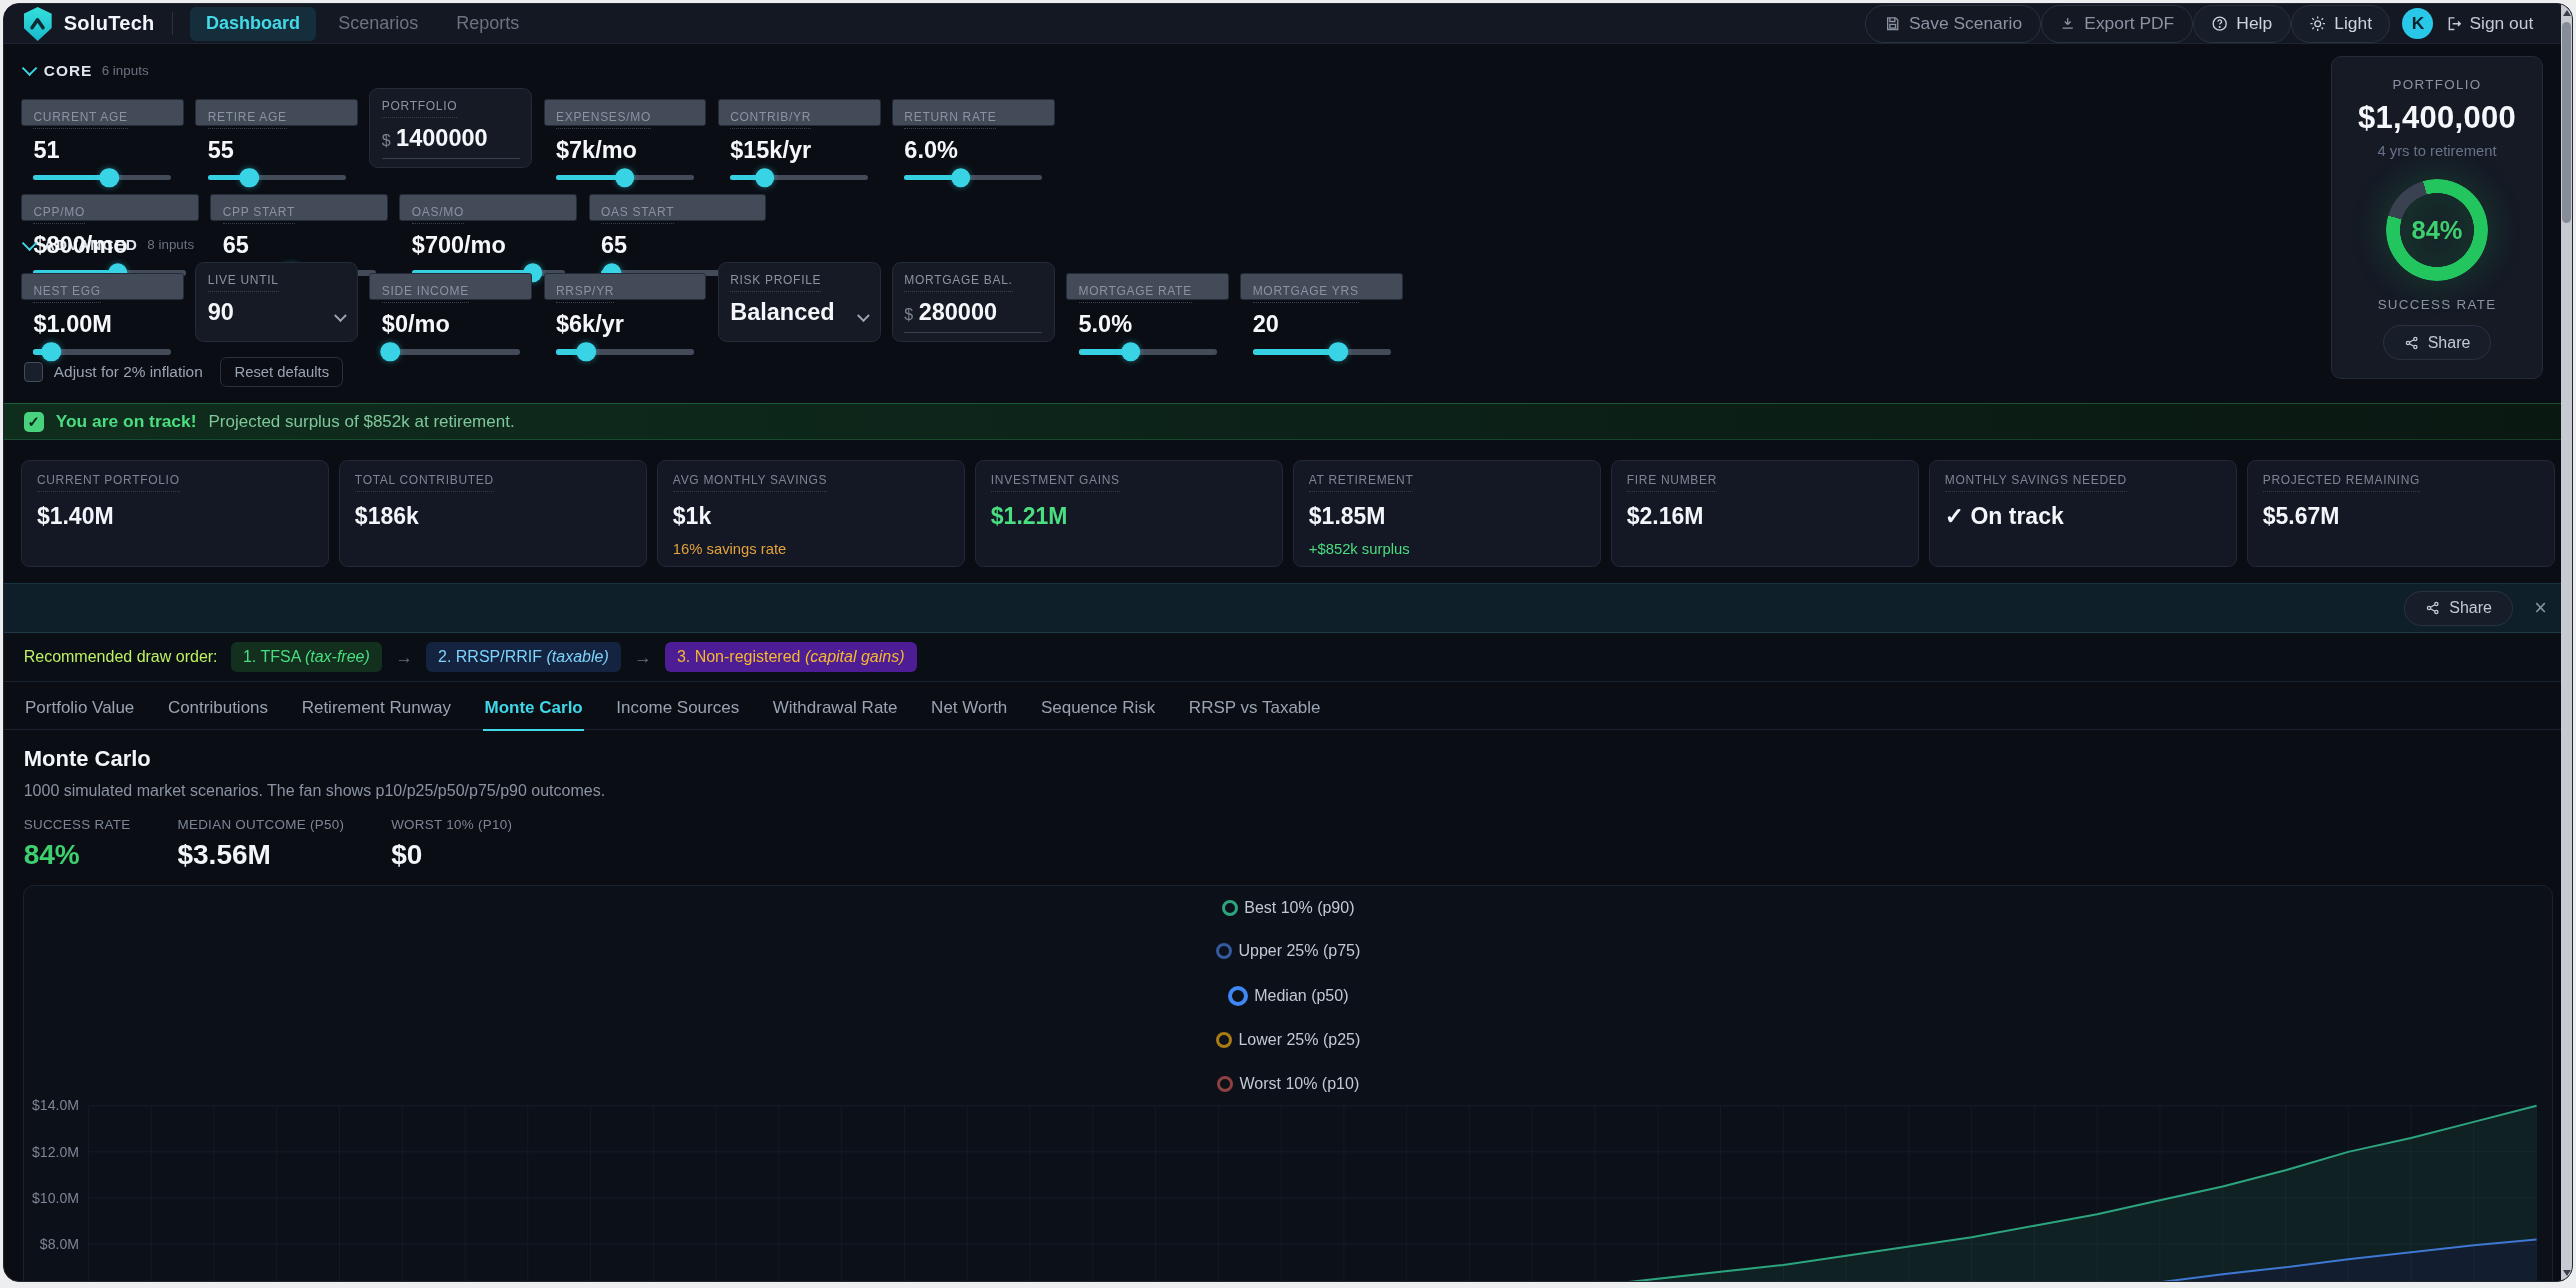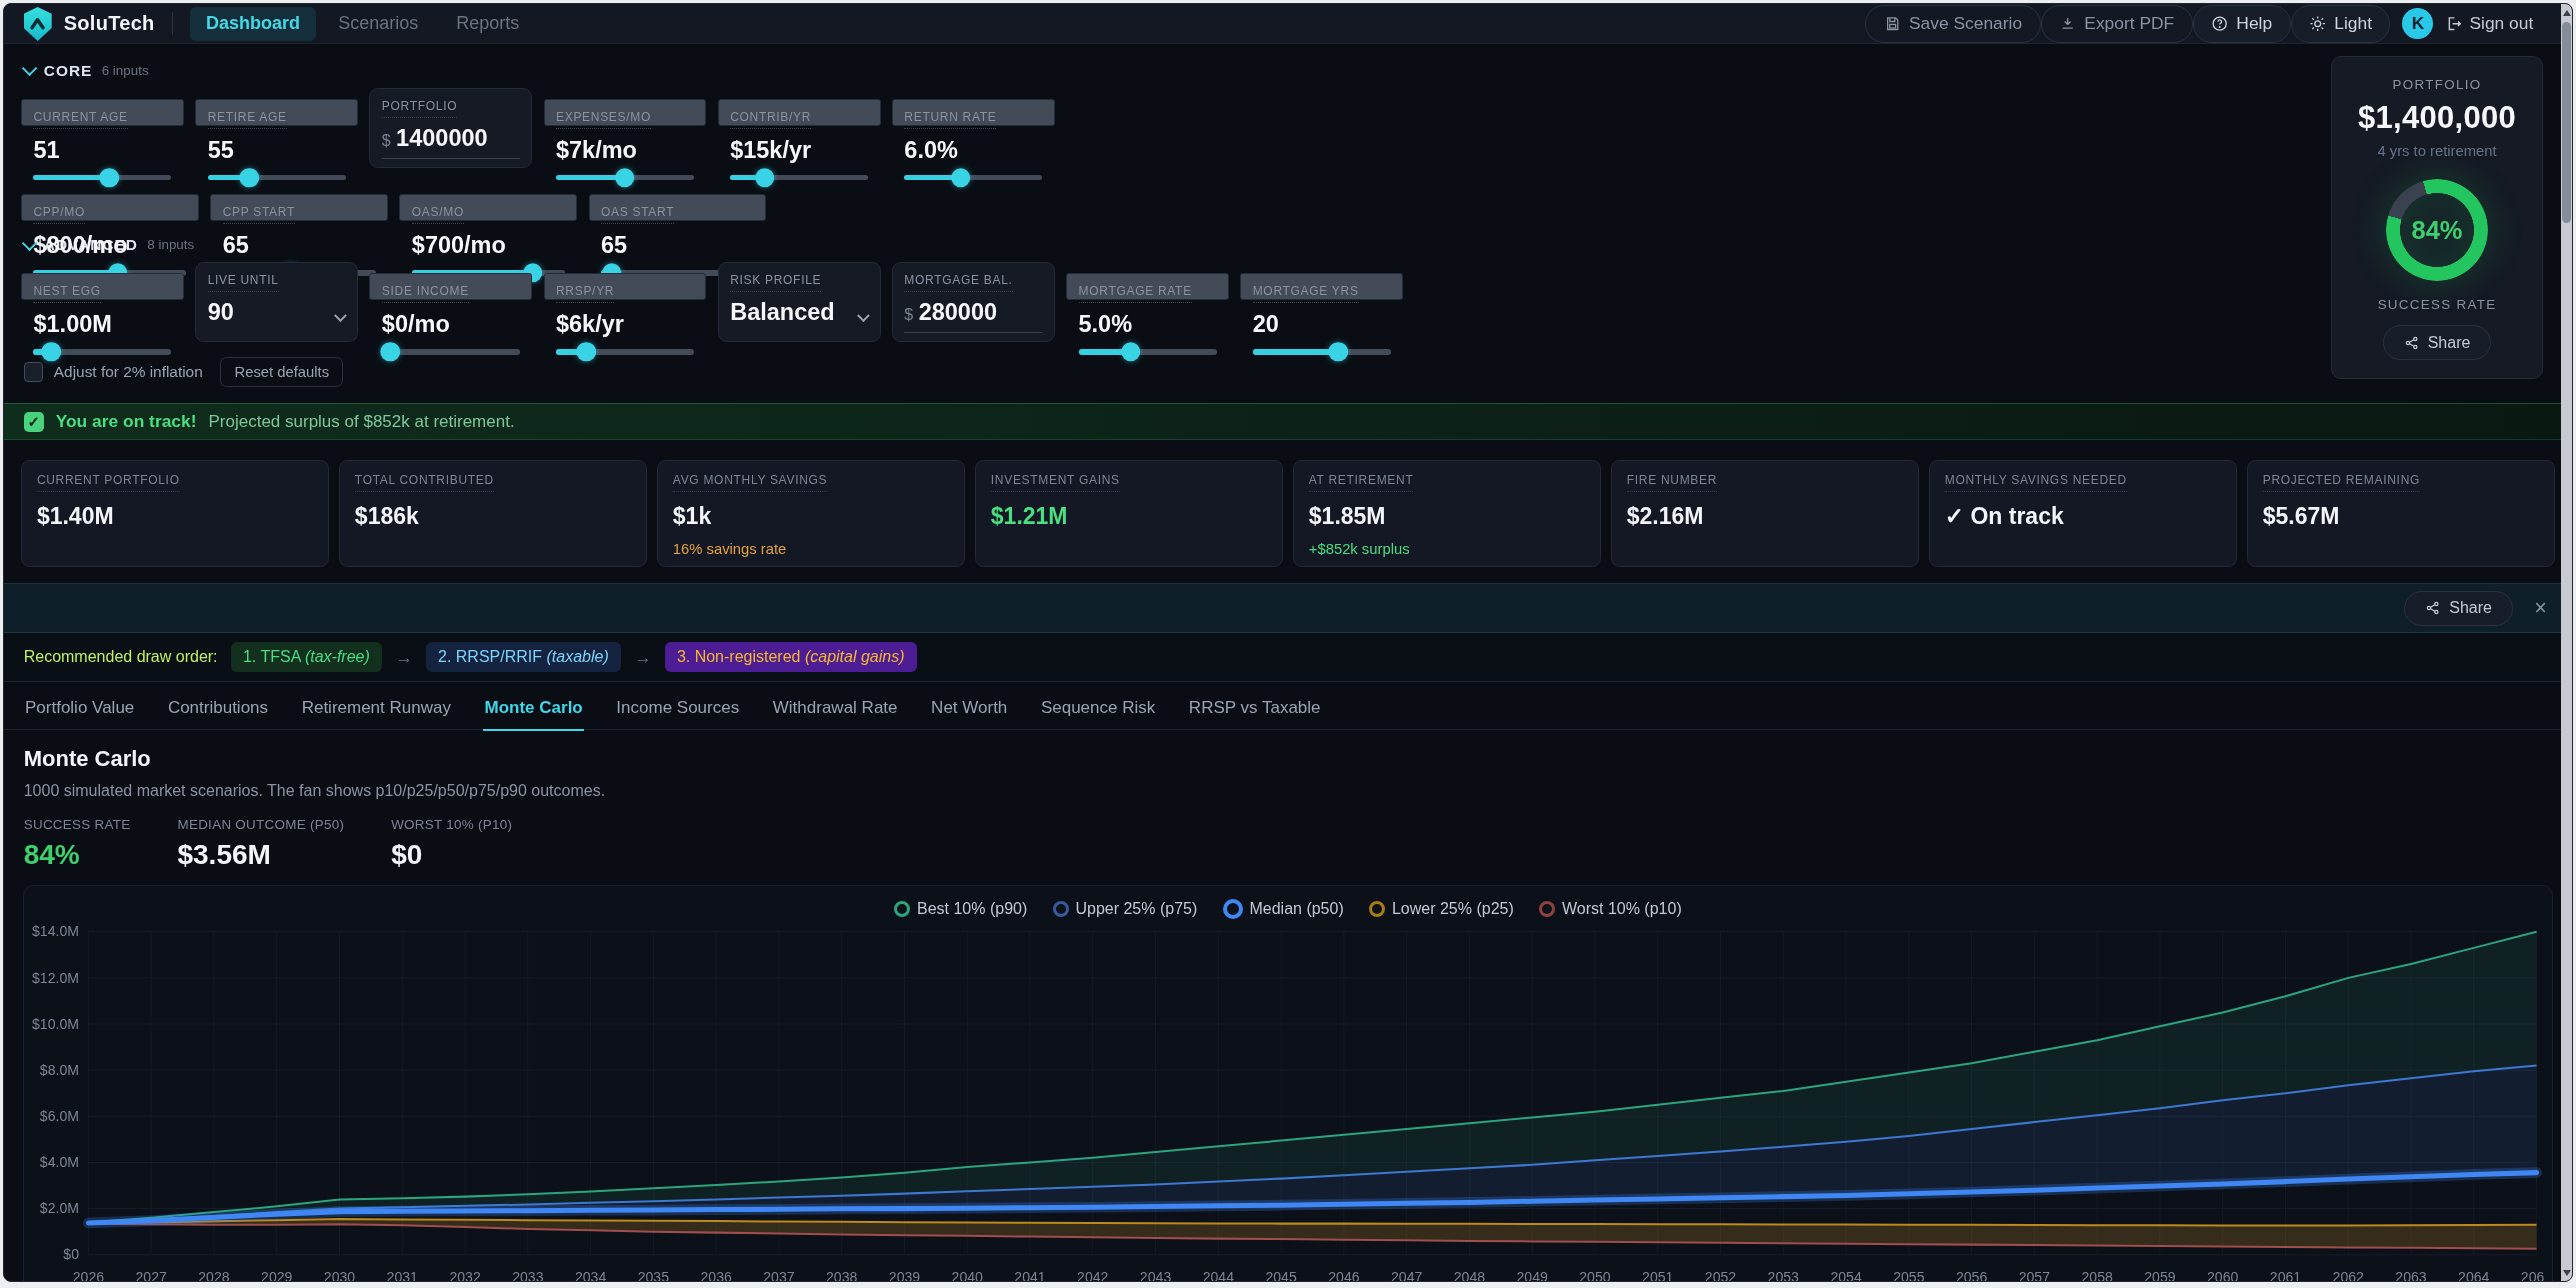--- a/index.html
+++ b/index.html
@@ -10,7 +10,7 @@
   }
   .window{
     position:absolute;left:2.7px;top:3.4px;right:2.7px;bottom:6px;
-    background:#0a0d14;border-radius:8px;overflow:hidden;border:0.7px solid #23272f;
+    background:#0a0d14;border-radius:16px;overflow:hidden;border:0.7px solid #23272f;
   }
   
   .nav{

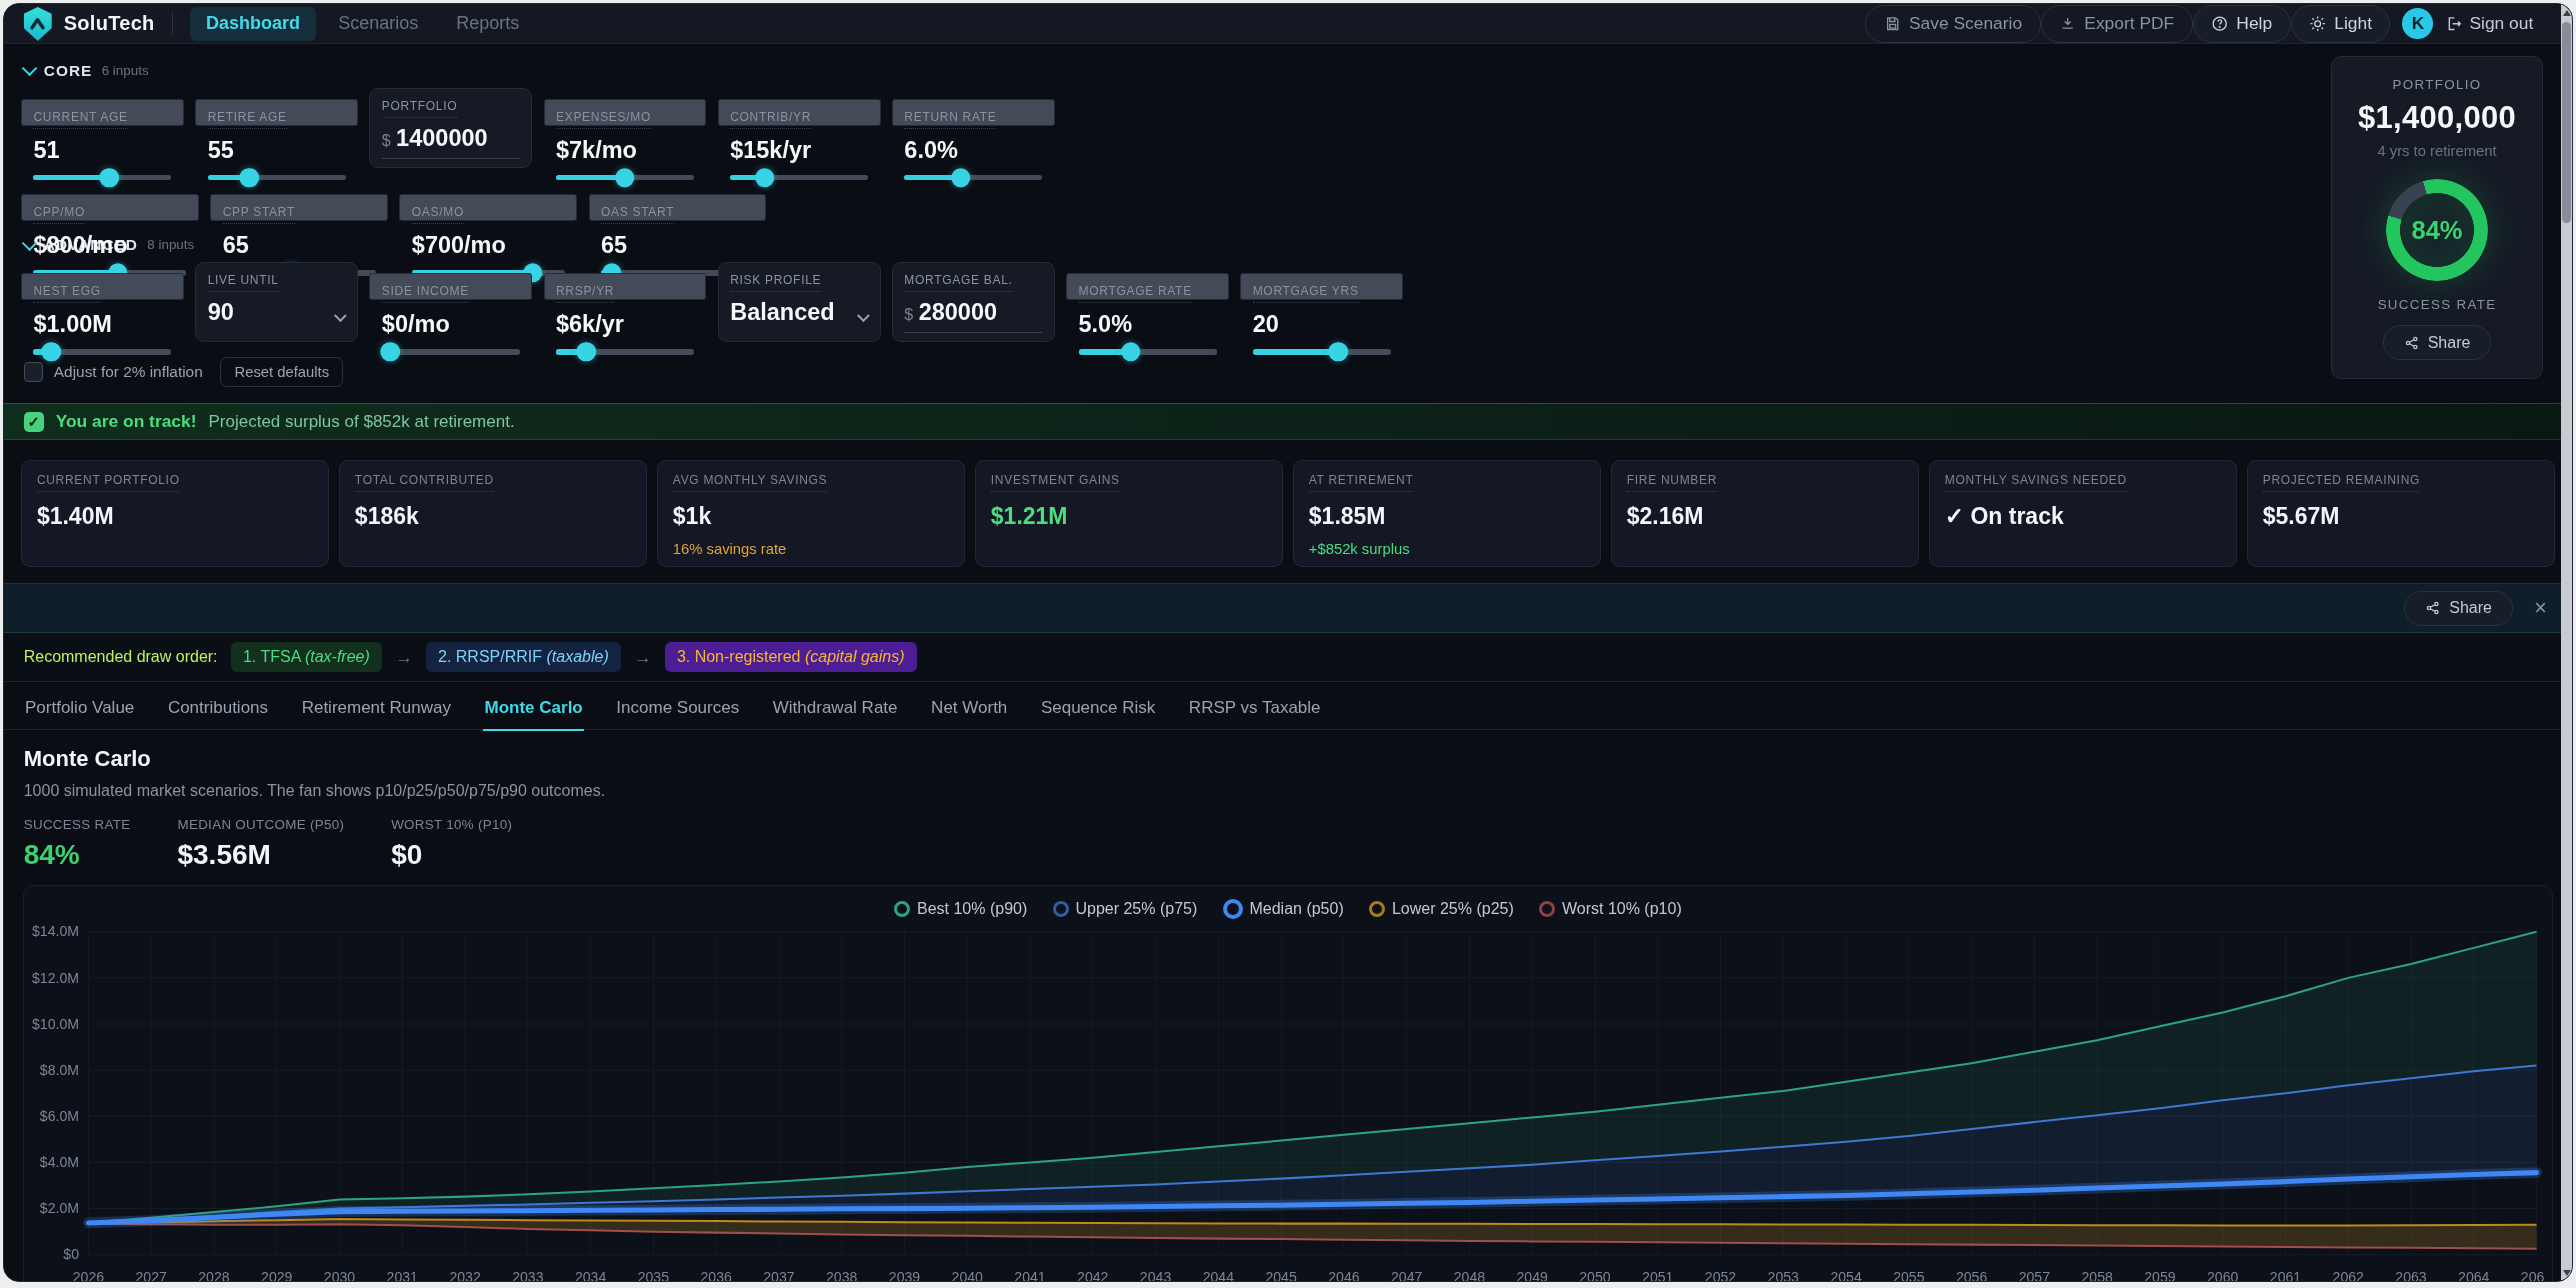--- a/index.html
+++ b/index.html
@@ -125,7 +125,7 @@
   .mc-stat-value.green{color:#3ecf6e;}
   .chart-card{margin:14.8px 19px 0;background:#0c1018;border:0.7px solid #1a2130;border-radius:10.7px;
     padding:9.4px 8px 2.7px;}
-  .legend{display:flex;justify-content:center;gap:25.5px;align-items:center;margin:2.7px 0 6.7px;}
+  .legend{display:flex;gap:25.5px;align-items:center;margin:2.7px 0 6.7px;flex-direction:column;}
   .legend-item{display:flex;align-items:center;gap:6.7px;}
   .legend-dot{width:16px;height:16px;border-radius:50%;background:#0d1119;border:3.4px solid #888;box-sizing:border-box;}
   .legend-dot.big{width:20px;height:20px;border-width:4.7px;}

